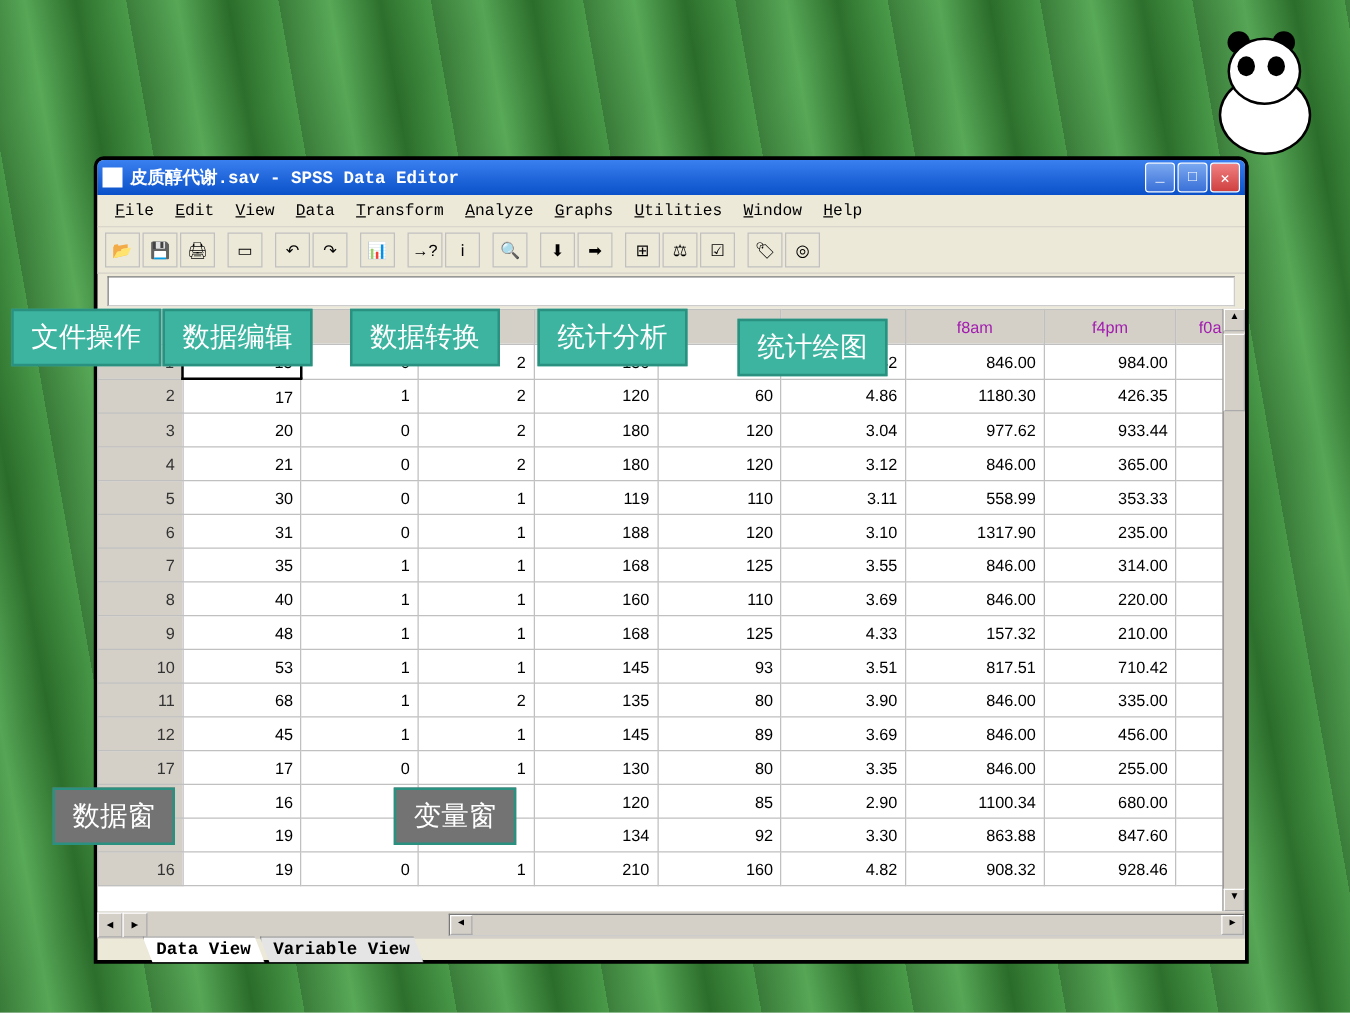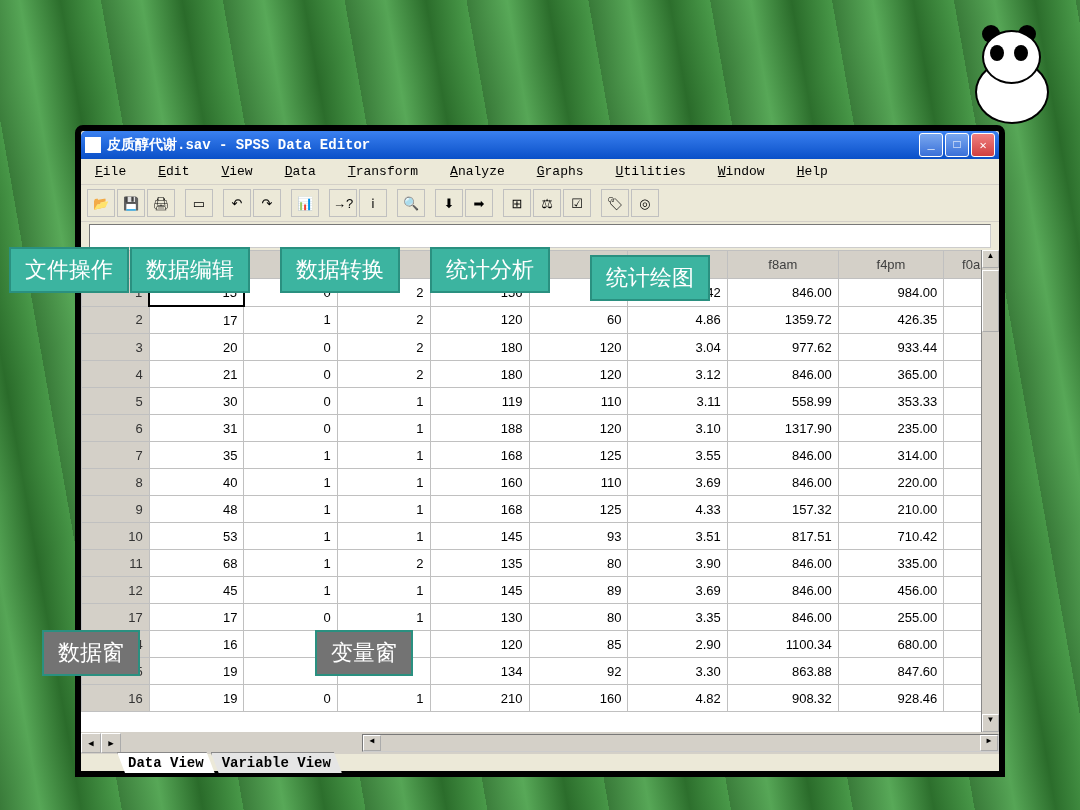--- a/index.html
+++ b/index.html
@@ -40,7 +40,7 @@
   width: 918px;
   height: 640px;
   background: #ece9d8;
-  border: 6px solid #000000;
+  border: 3px solid #000000;
   border-radius: 8px 8px 0 0;
 }
 .titlebar {

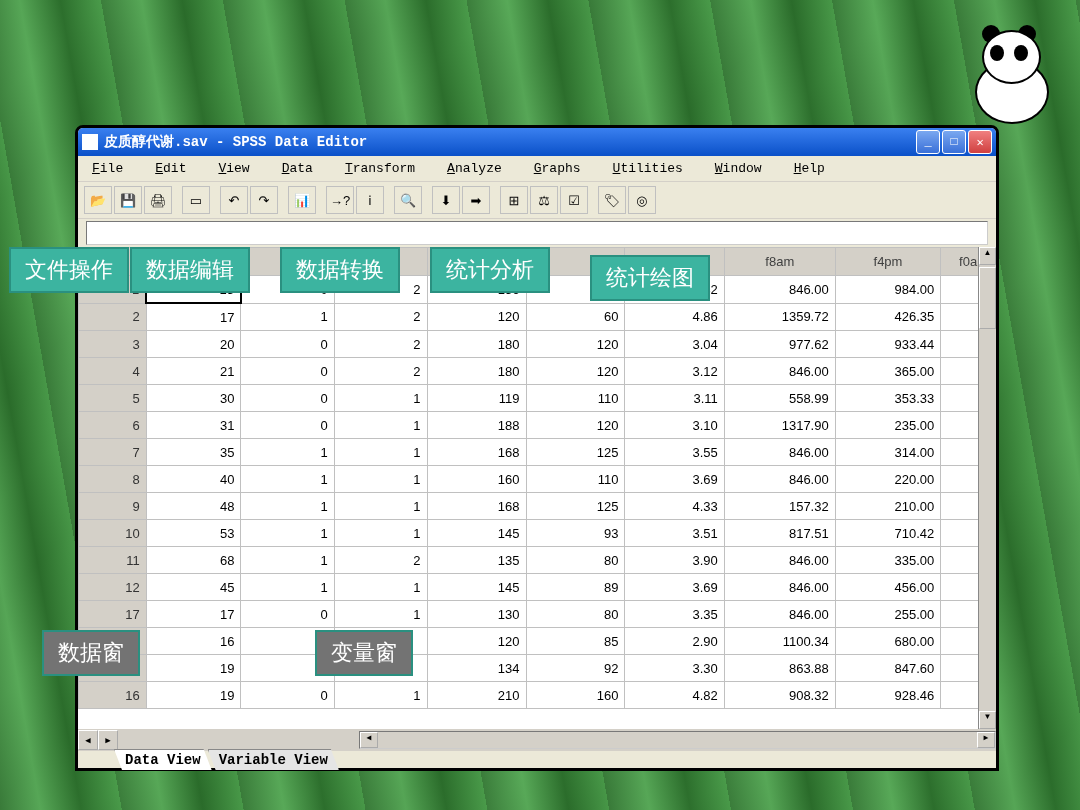--- a/index.html
+++ b/index.html
@@ -81,7 +81,7 @@
   background: #ece9d8;
   padding: 3px 8px;
   display: flex;
-  gap: 20px;
+  gap: 5px;
   font-family: "Courier New", monospace;
   font-size: 13px;
   border-bottom: 1px solid #d4d0c8;

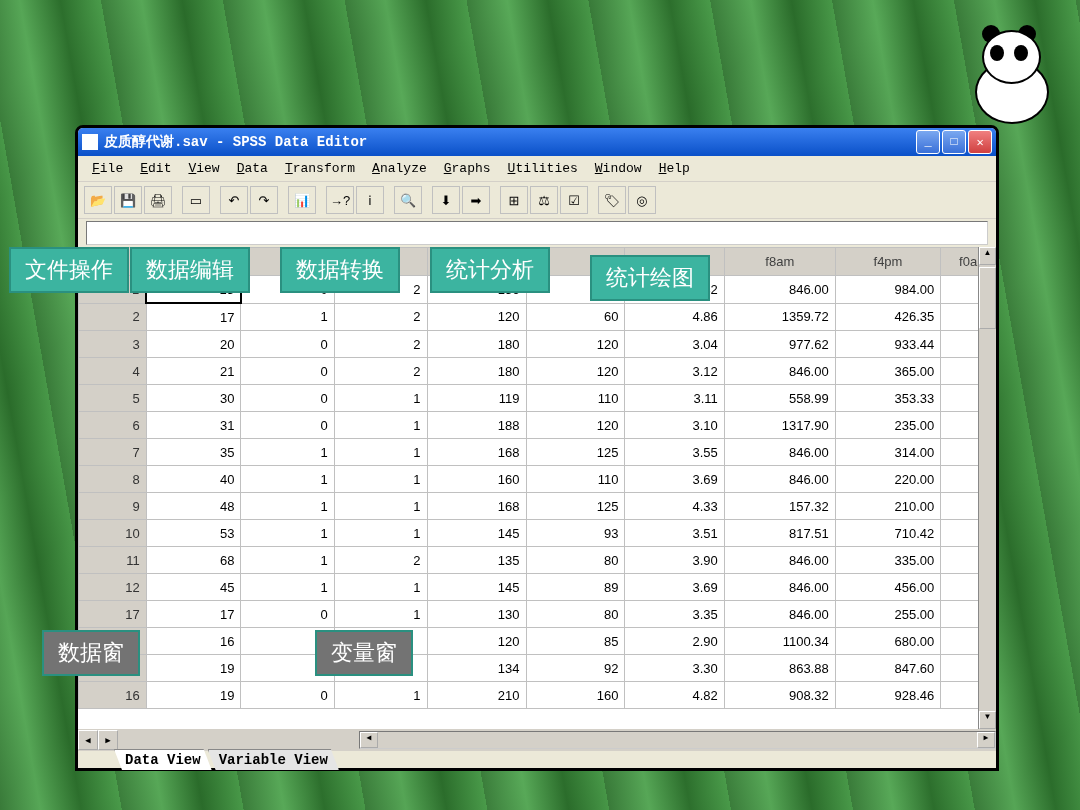--- a/index.html
+++ b/index.html
@@ -138,7 +138,7 @@
   background: #d4d0c8;
   text-align: center;
   font-weight: normal;
-  color: #404040;
+  color: #a21caf;
 }
 table.data-grid td.rowhead {
   background: #d4d0c8;

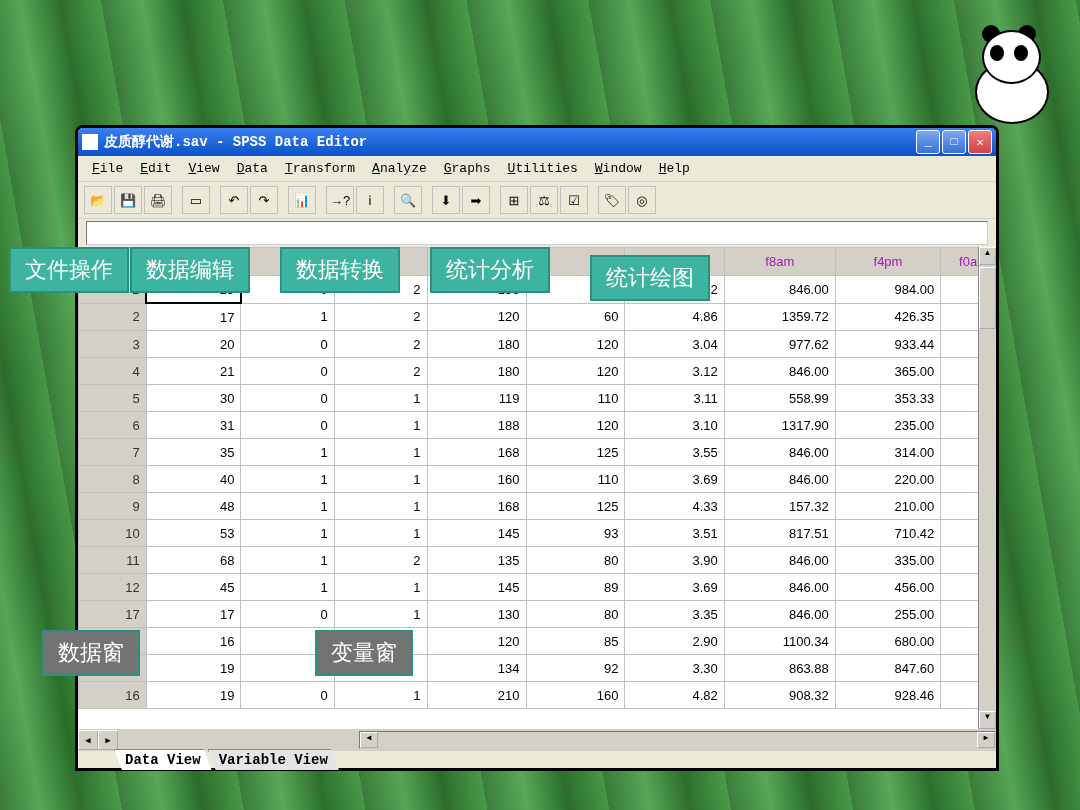--- a/index.html
+++ b/index.html
@@ -345,7 +345,7 @@
             <td class="col-c">120</td>
             <td class="col-d">60</td>
             <td class="col-e">4.86</td>
-            <td class="col-f">1359.72</td>
+            <td class="col-f">1180.30</td>
             <td class="col-g">426.35</td>
             <td class="col-h">5</td>
           </tr>

